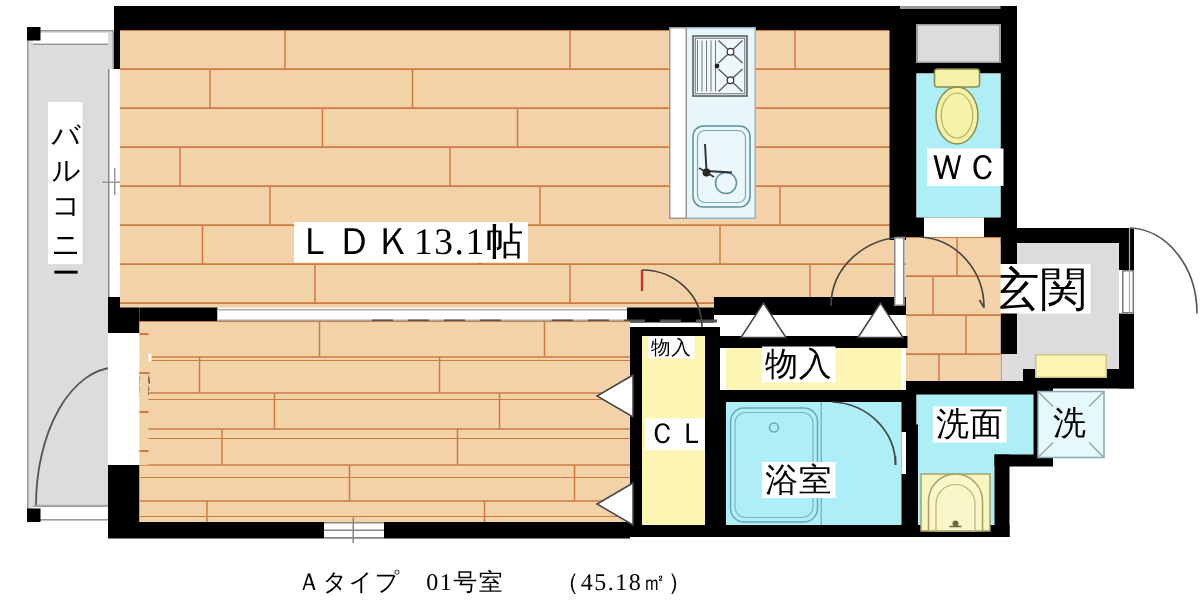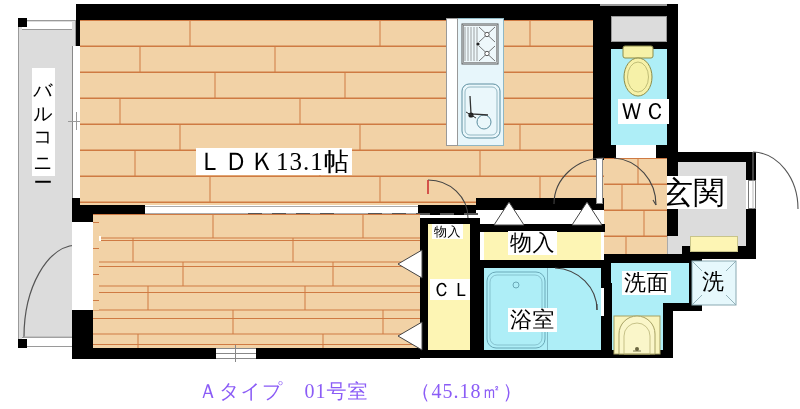--- a/index.html
+++ b/index.html
@@ -20,7 +20,7 @@
   .lbl{position:absolute;background:#ffffff;font-size:22px;color:#000;white-space:nowrap;letter-spacing:0.5px;line-height:1;padding:1px 2px;}
   .lbl-sm{font-size:13px;}
   .vlbl{writing-mode:vertical-rl;text-orientation:upright;}
-  .cap{position:absolute;font-size:20px;color:#8b5cf6;white-space:nowrap;letter-spacing:1px;}
+  .cap{position:absolute;font-size:16px;color:#000000;white-space:nowrap;letter-spacing:1px;}
   .thinline{background:#7b7b7b;}
   svg{display:block;overflow:visible;}
 </style>

